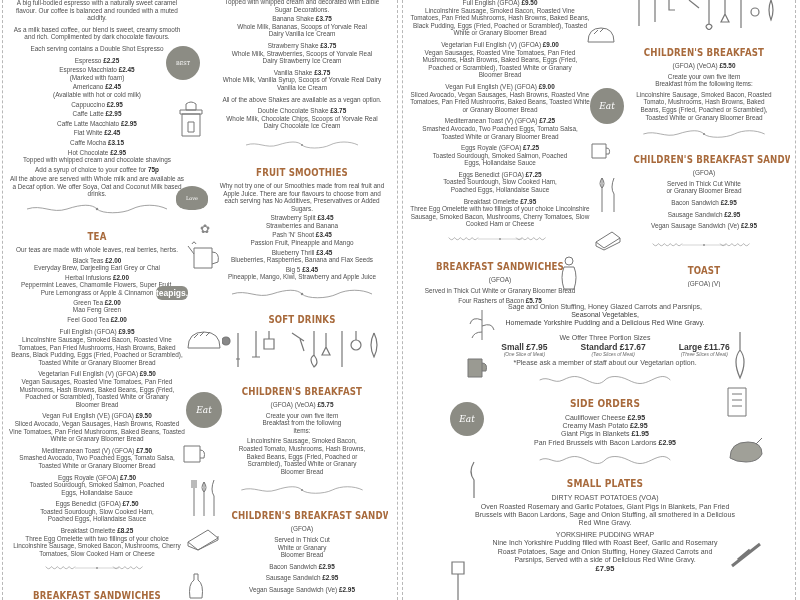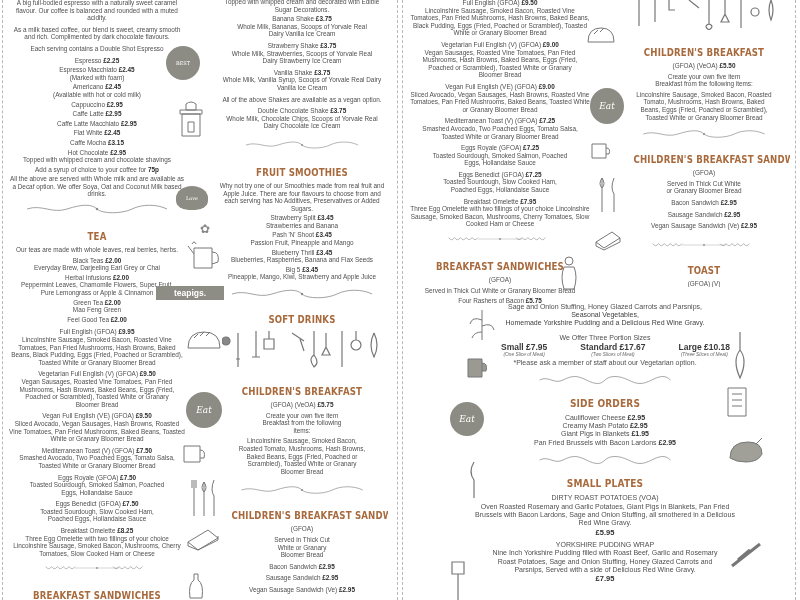--- a/index.html
+++ b/index.html
@@ -19,7 +19,7 @@
   .tiny { font-size: 4.8px; font-style: italic; color: #6a6a6a; }
   .portion-row { display: flex; justify-content: center; gap: 12px; }
   .portion-row > div { text-align: center; margin-left: 21px; }
-  .teapigs { position: absolute; background: #8d8d86; color: #fff; font-size: 8.5px; font-weight: bold; padding: 2px 18px; border-radius: 0; }
+  .teapigs { position: absolute; background: #8d8d86; color: #fff; font-size: 8.5px; font-weight: bold; padding: 2px 0; border-radius: 6px; }
 </style>
 </head>
 <body>

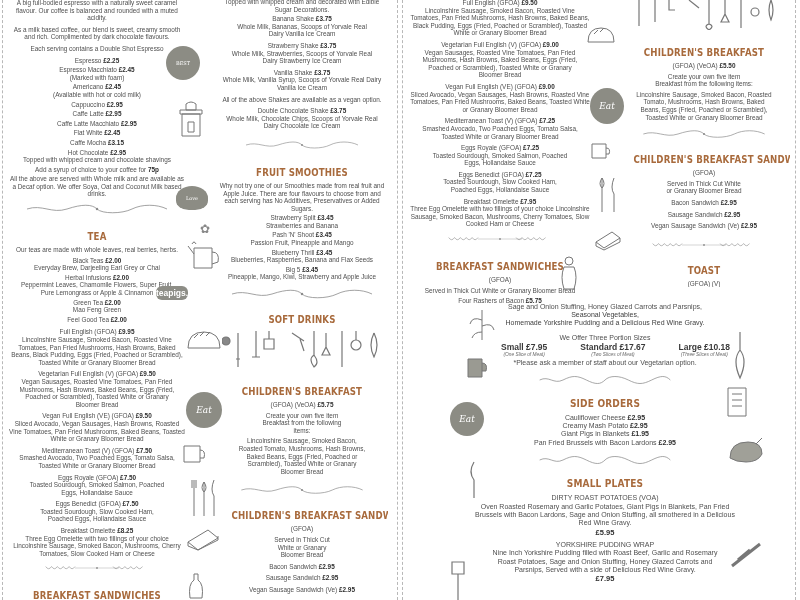--- a/index.html
+++ b/index.html
@@ -292,7 +292,7 @@
         <div class="tiny">(Two Slices of Meat)</div>
       </div>
     <div>
-        <div class="big">Large £10.18</div>
+        <div class="big">Large £11.76</div>
         <div class="tiny">(Three Slices of Meat)</div>
       </div>
   </div>

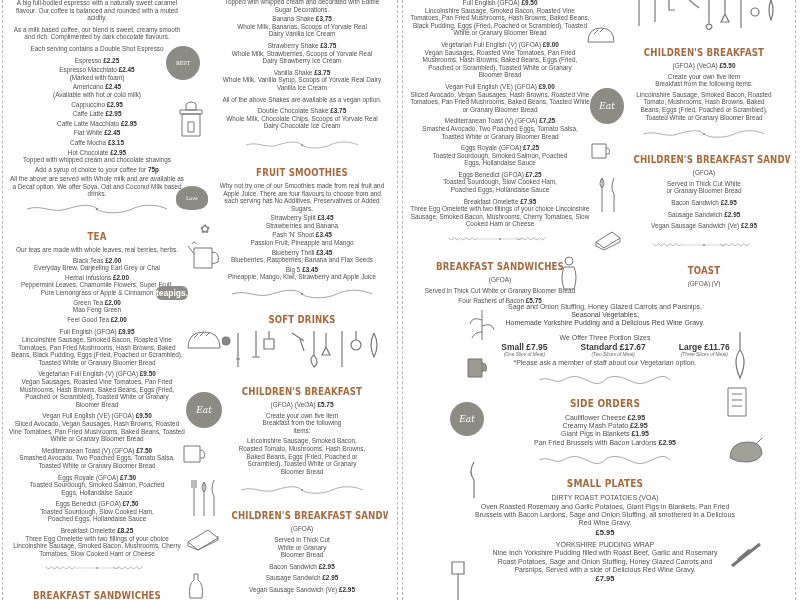--- a/index.html
+++ b/index.html
@@ -313,7 +313,6 @@
   <div class="hd" style="font-size:11px;">Small Plates</div>
   <div class="p" style="font-size:7px; line-height:8.4px;">DIRTY ROAST POTATOES (VOA)</div>
   <div class="p" style="font-size:7px; line-height:8.4px; padding:0 4px;">Oven Roasted Rosemary and Garlic Potatoes, Giant Pigs in Blankets, Pan Fried Brussels with Bacon Lardons, Sage and Onion Stuffing, all smothered in a Delicious Red Wine Gravy.</div>
-  <div class="price" style="font-size:7.5px; line-height:10px;">£5.95</div>
   <div style="height:3px"></div>
   <div class="p" style="font-size:7px; line-height:8.4px;">YORKSHIRE PUDDING WRAP</div>
   <div class="p" style="font-size:7px; line-height:8.4px; padding:0 20px;">Nine Inch Yorkshire Pudding filled with Roast Beef, Garlic and Rosemary Roast Potatoes, Sage and Onion Stuffing, Honey Glazed Carrots and Parsnips, Served with a side of Delicious Red Wine Gravy.</div>

